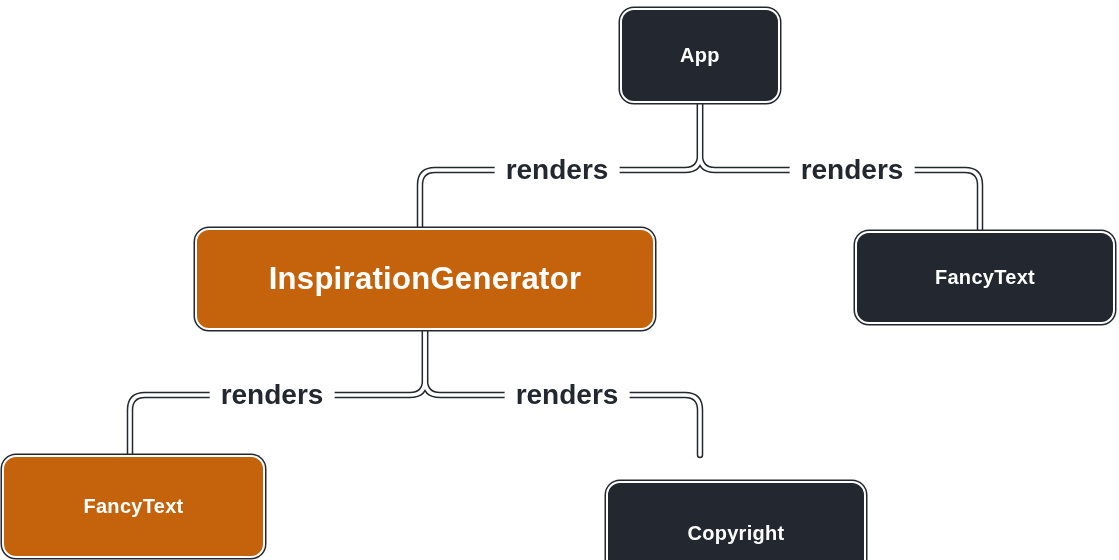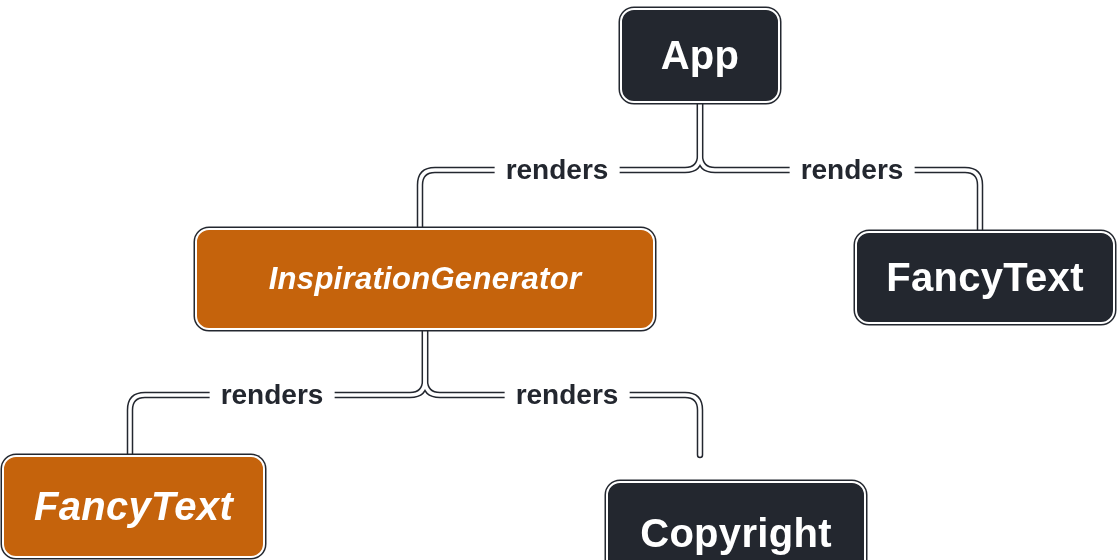--- a/index.html
+++ b/index.html
@@ -29,7 +29,7 @@
     box-shadow: 0 0 0 1.5px var(--line-outer, #23272F);
     color: var(--node-text, #ffffff);
     font-weight: 600;
-    font-size: 40px;
+    font-size: 20px;
     letter-spacing: 0.3px;
     text-align: center;
   }

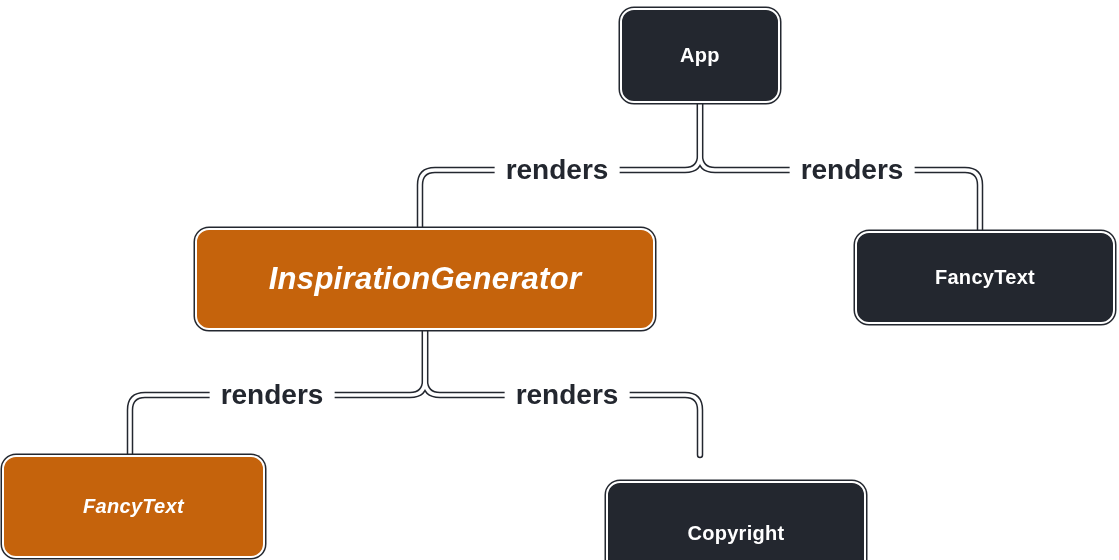--- a/index.html
+++ b/index.html
@@ -34,7 +34,7 @@
     text-align: center;
   }
   .node.dark   { background: var(--dark-node, #23272F); }
-  .node.orange { background: var(--orange-node, #C5630C); font-style: italic; }
+  .node.orange { background: var(--orange-node, #C5630C); }
 
   .node-app            { left: 620px; top: 8px;   width: 160px; height: 95px;  }
   .node-inspiration    { left: 195px; top: 228px; width: 460px; height: 102px; font-size: 31px; }

